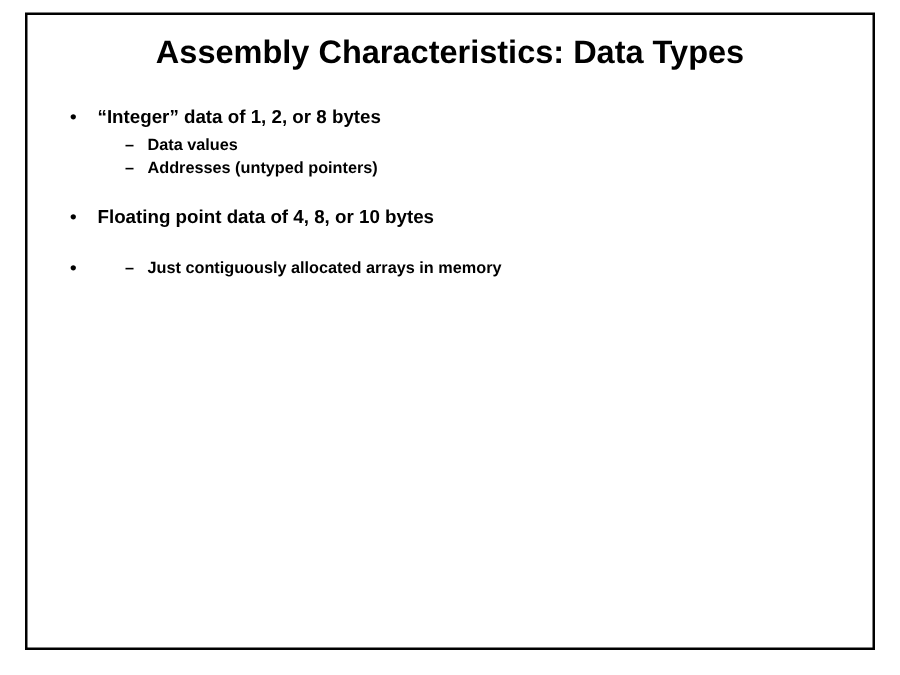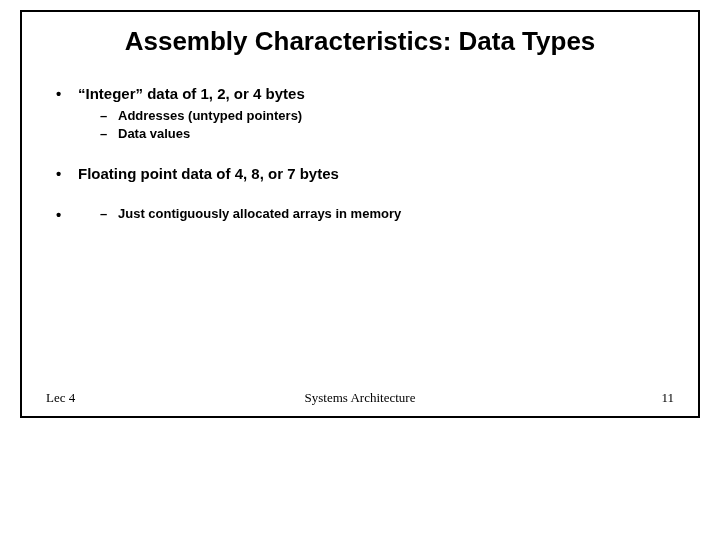--- a/index.html
+++ b/index.html
@@ -15,7 +15,7 @@
     left: 20px;
     top: 10px;
     width: 680px;
-    height: 408px;
+    height: 510px;
     border: 2px solid #000;
     padding: 14px 18px 8px 18px;
     display: flex;

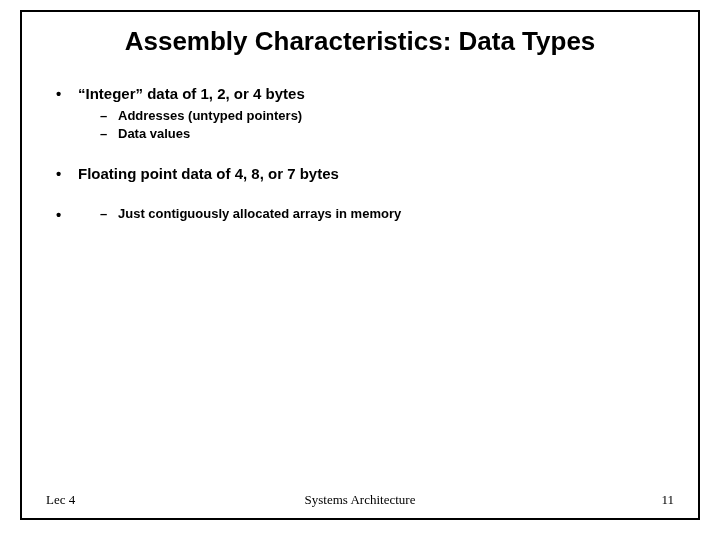--- a/index.html
+++ b/index.html
@@ -87,7 +87,7 @@
   <div class="content">
     <ul class="level1">
       <li>
-        <span>“Integer” data of 1, 2, or 4 bytes</span>
+        <span>“Integer” data of 1, 2, or 8 bytes</span>
         <ul class="level2">
           <li>Addresses (untyped pointers)</li>
           <li>Data values</li>

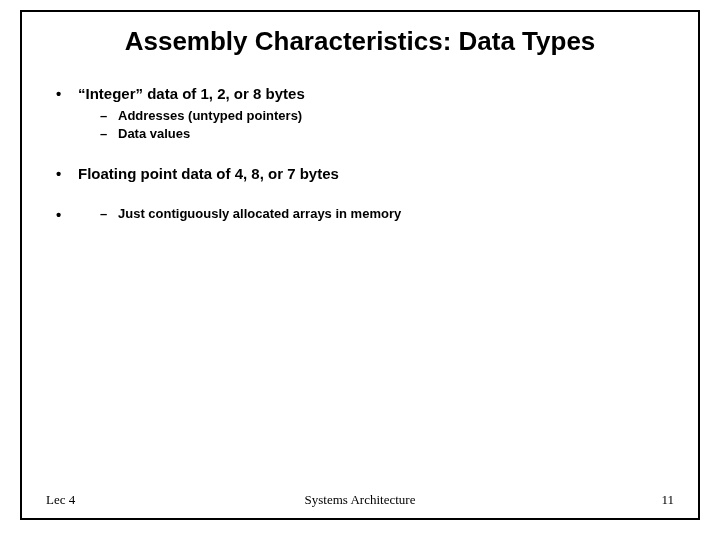--- a/index.html
+++ b/index.html
@@ -89,8 +89,8 @@
       <li>
         <span>“Integer” data of 1, 2, or 8 bytes</span>
         <ul class="level2">
+          <li>Data values</li>
           <li>Addresses (untyped pointers)</li>
-          <li>Data values</li>
         </ul>
       </li>
       <li>

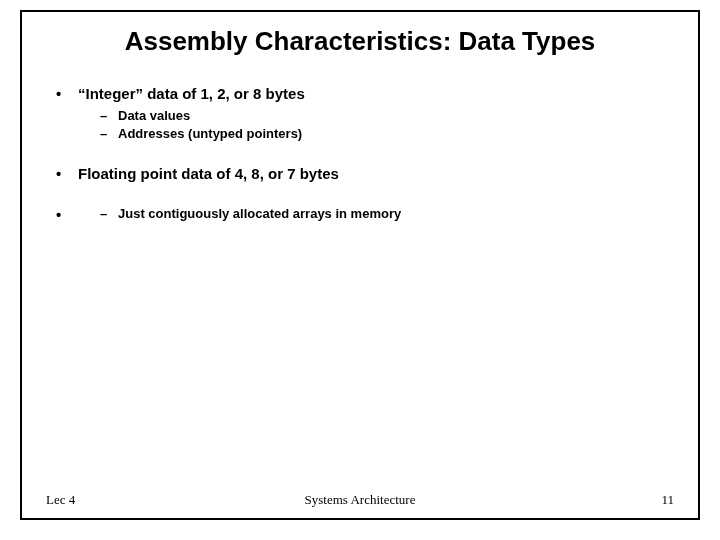--- a/index.html
+++ b/index.html
@@ -94,7 +94,7 @@
         </ul>
       </li>
       <li>
-        <span>Floating point data of 4, 8, or 7 bytes</span>
+        <span>Floating point data of 4, 8, or 10 bytes</span>
       </li>
       <li>
         <ul class="level2">

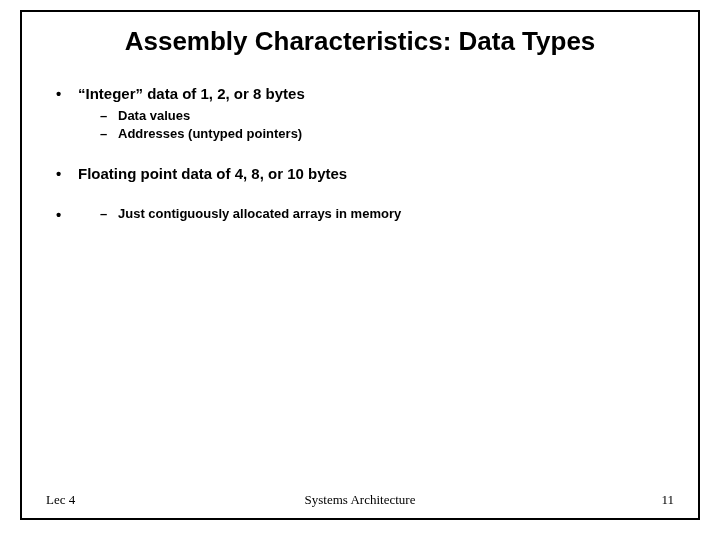--- a/index.html
+++ b/index.html
@@ -104,11 +104,6 @@
     </ul>
   </div>
 
-  <div class="footer">
-    <div class="left">Lec 4</div>
-    <div class="center">Systems Architecture</div>
-    <div class="right">11</div>
-  </div>
 </div>
 
 </body></html>

